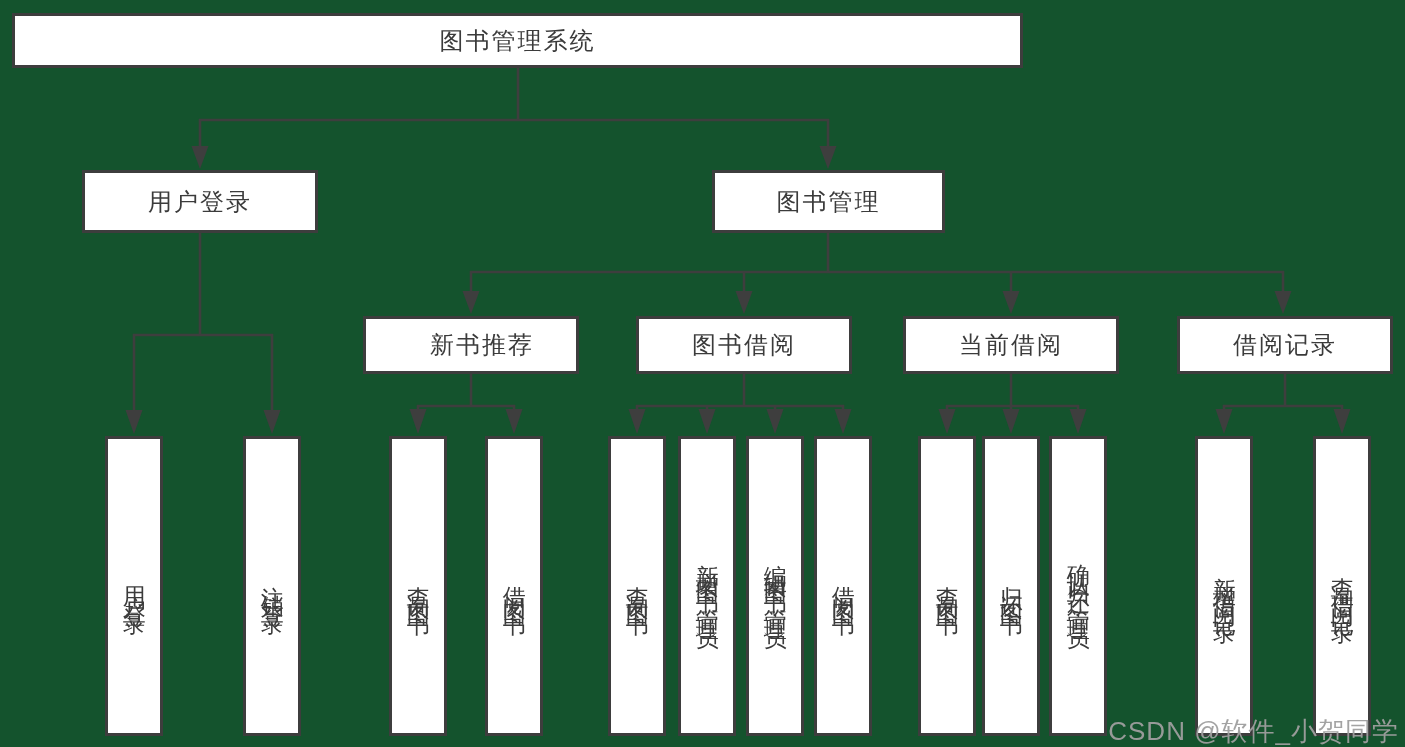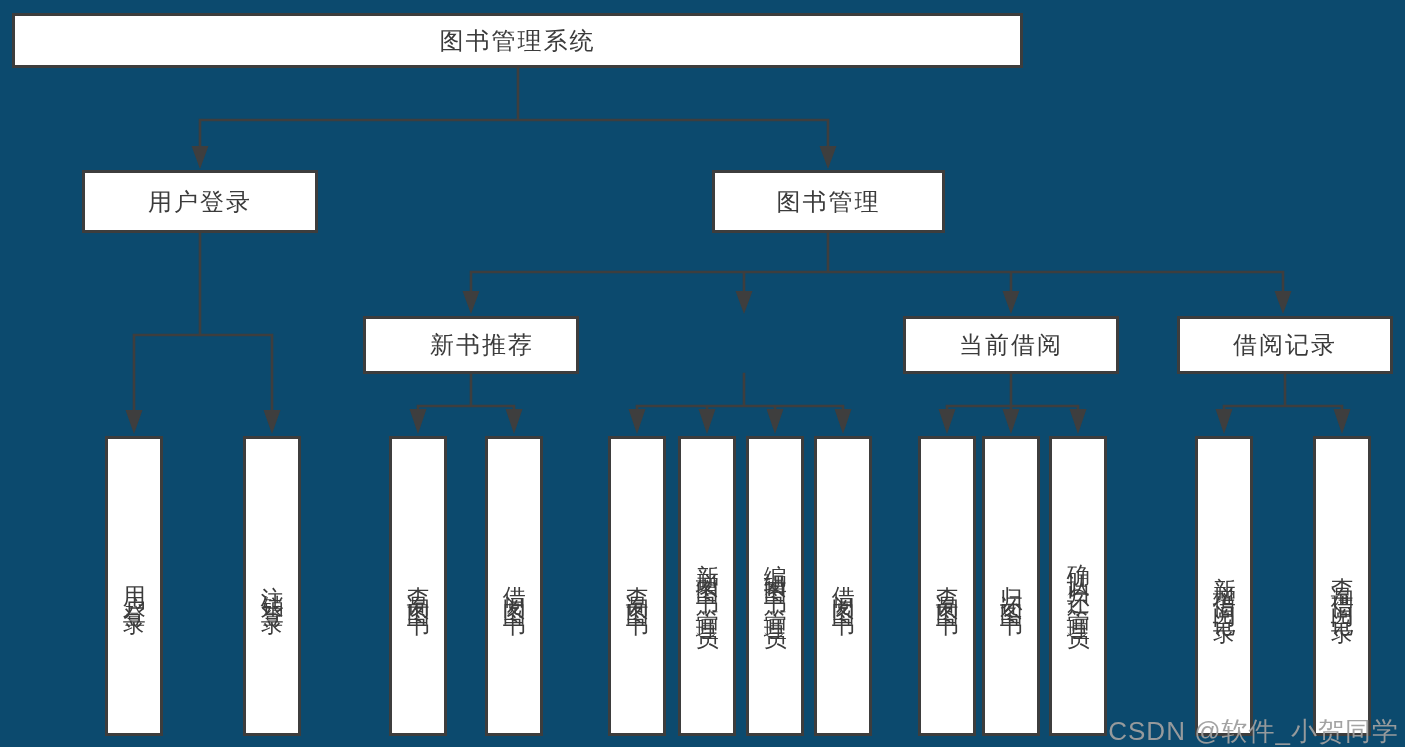--- a/index.html
+++ b/index.html
@@ -7,7 +7,7 @@
     position: relative;
     width: 1405px;
     height: 747px;
-    background: #0c4a6e;
+    background: #14532d;
     font-family: "Liberation Sans", "DejaVu Sans", sans-serif;
     overflow: hidden;
   }

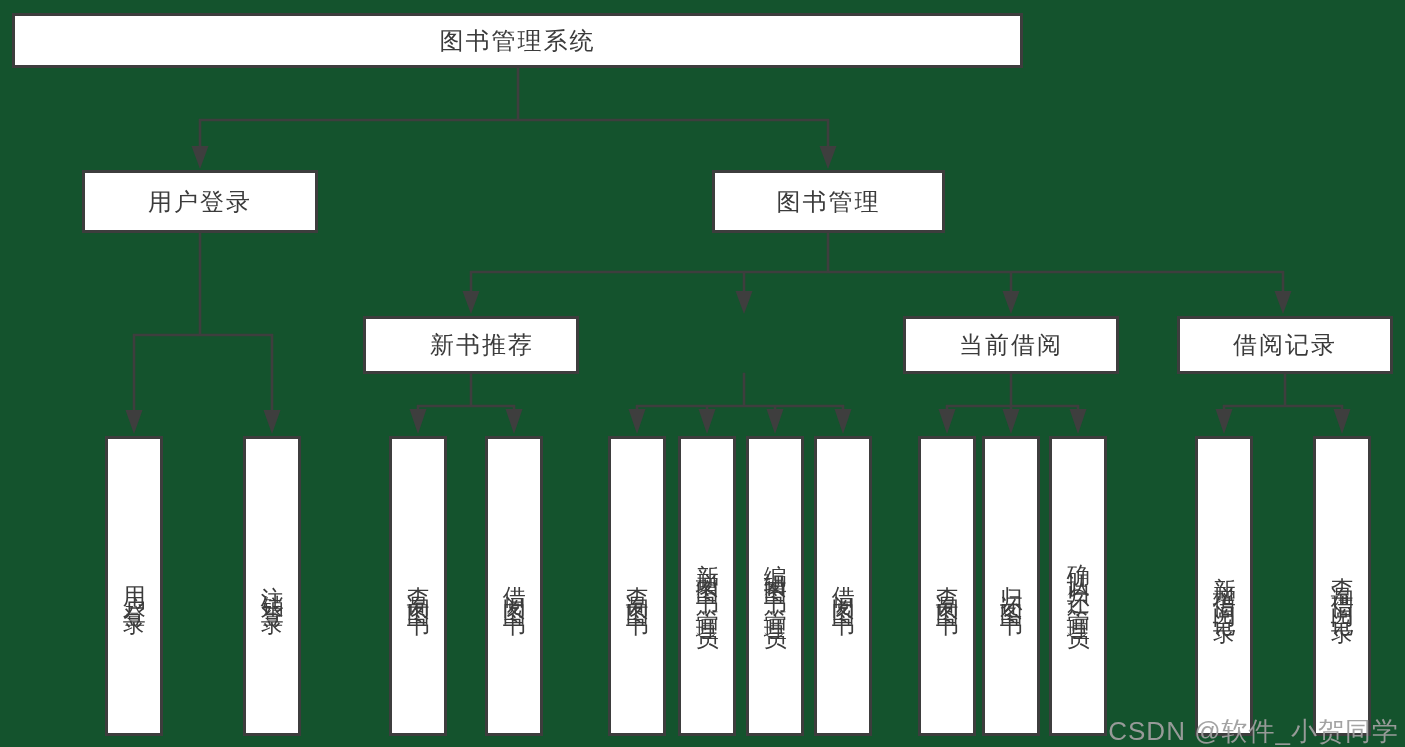--- a/index.html
+++ b/index.html
@@ -120,6 +120,9 @@
   <div class="node" style="left:363px; top:316px; width:216px; height:58px;padding-left:22px;">
     <span class="hlabel">新书推荐</span>
   </div>
+  <div class="node" style="left:636px; top:316px; width:216px; height:58px;">
+    <span class="hlabel">图书借阅</span>
+  </div>
   <div class="node" style="left:903px; top:316px; width:216px; height:58px;justify-content:center;">
     <span class="hlabel">当前借阅</span>
   </div>

